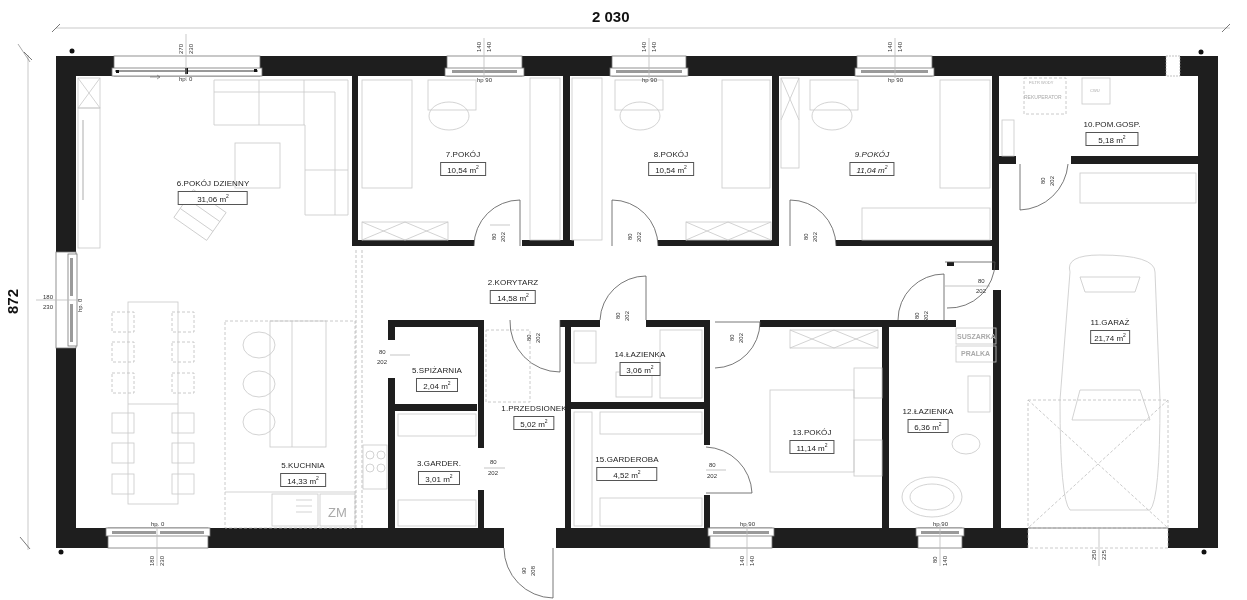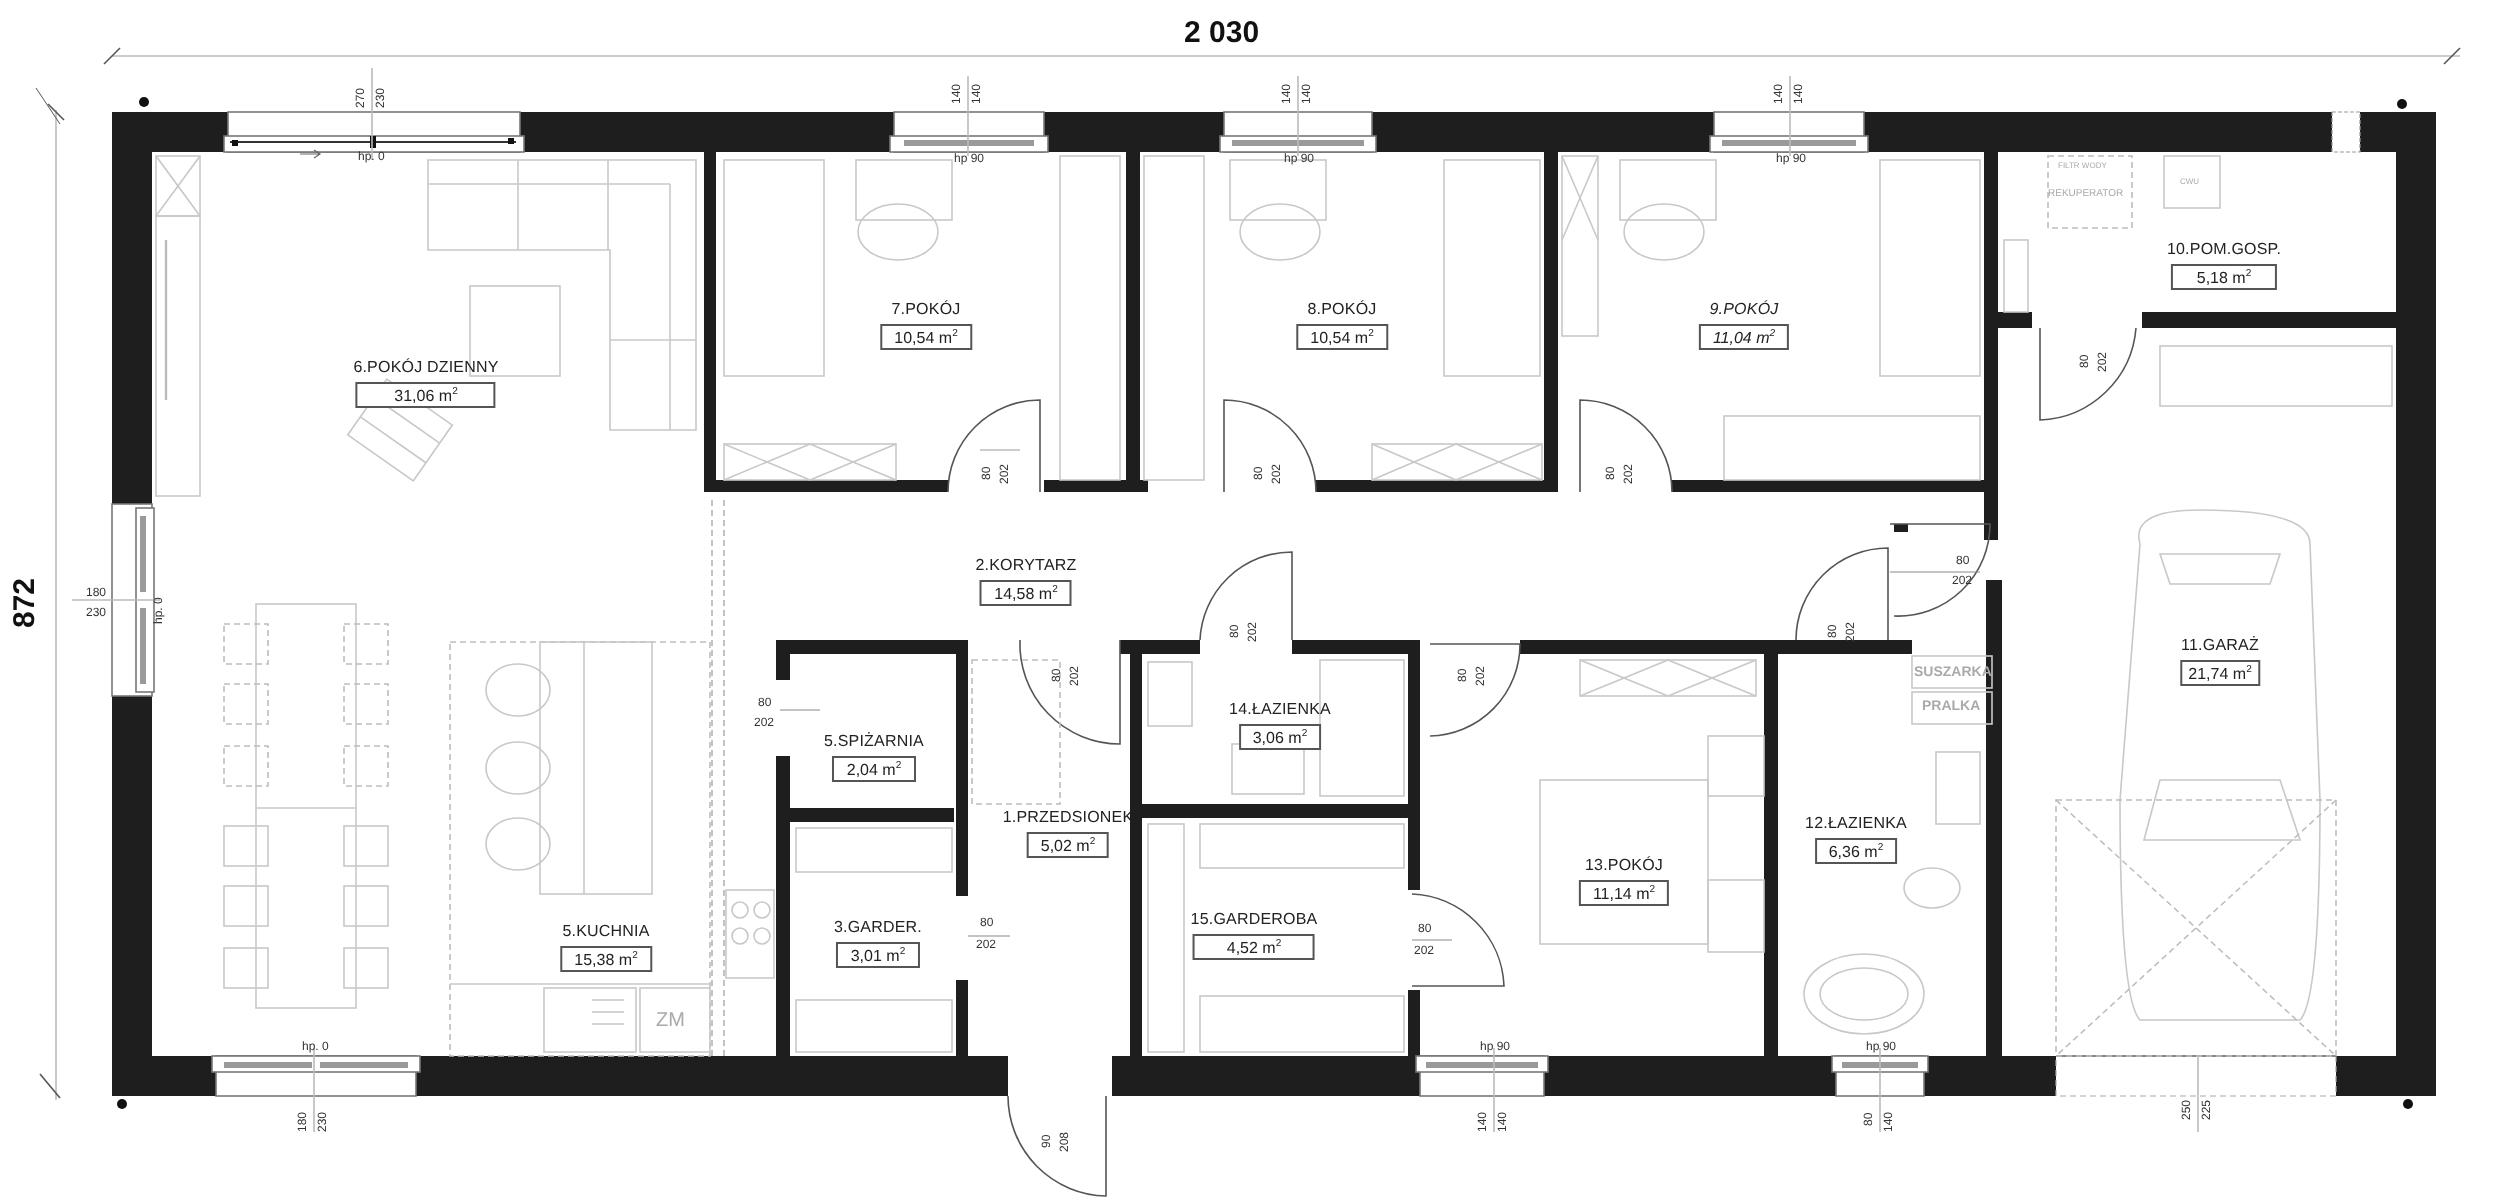--- a/index.html
+++ b/index.html
@@ -341,7 +341,7 @@
 </div>
 <div class="lbl" style="left:303px;top:461px;">
   <span class="room-name">5.KUCHNIA</span>
-  <span class="room-area"><span>15,38</span> <span>m</span><sup>2</sup></span>
+  <span class="room-area"><span>14,33</span> <span>m</span><sup>2</sup></span>
 </div>
 <div class="lbl" style="left:213px;top:179px;">
   <span class="room-name">6.POKÓJ DZIENNY</span>

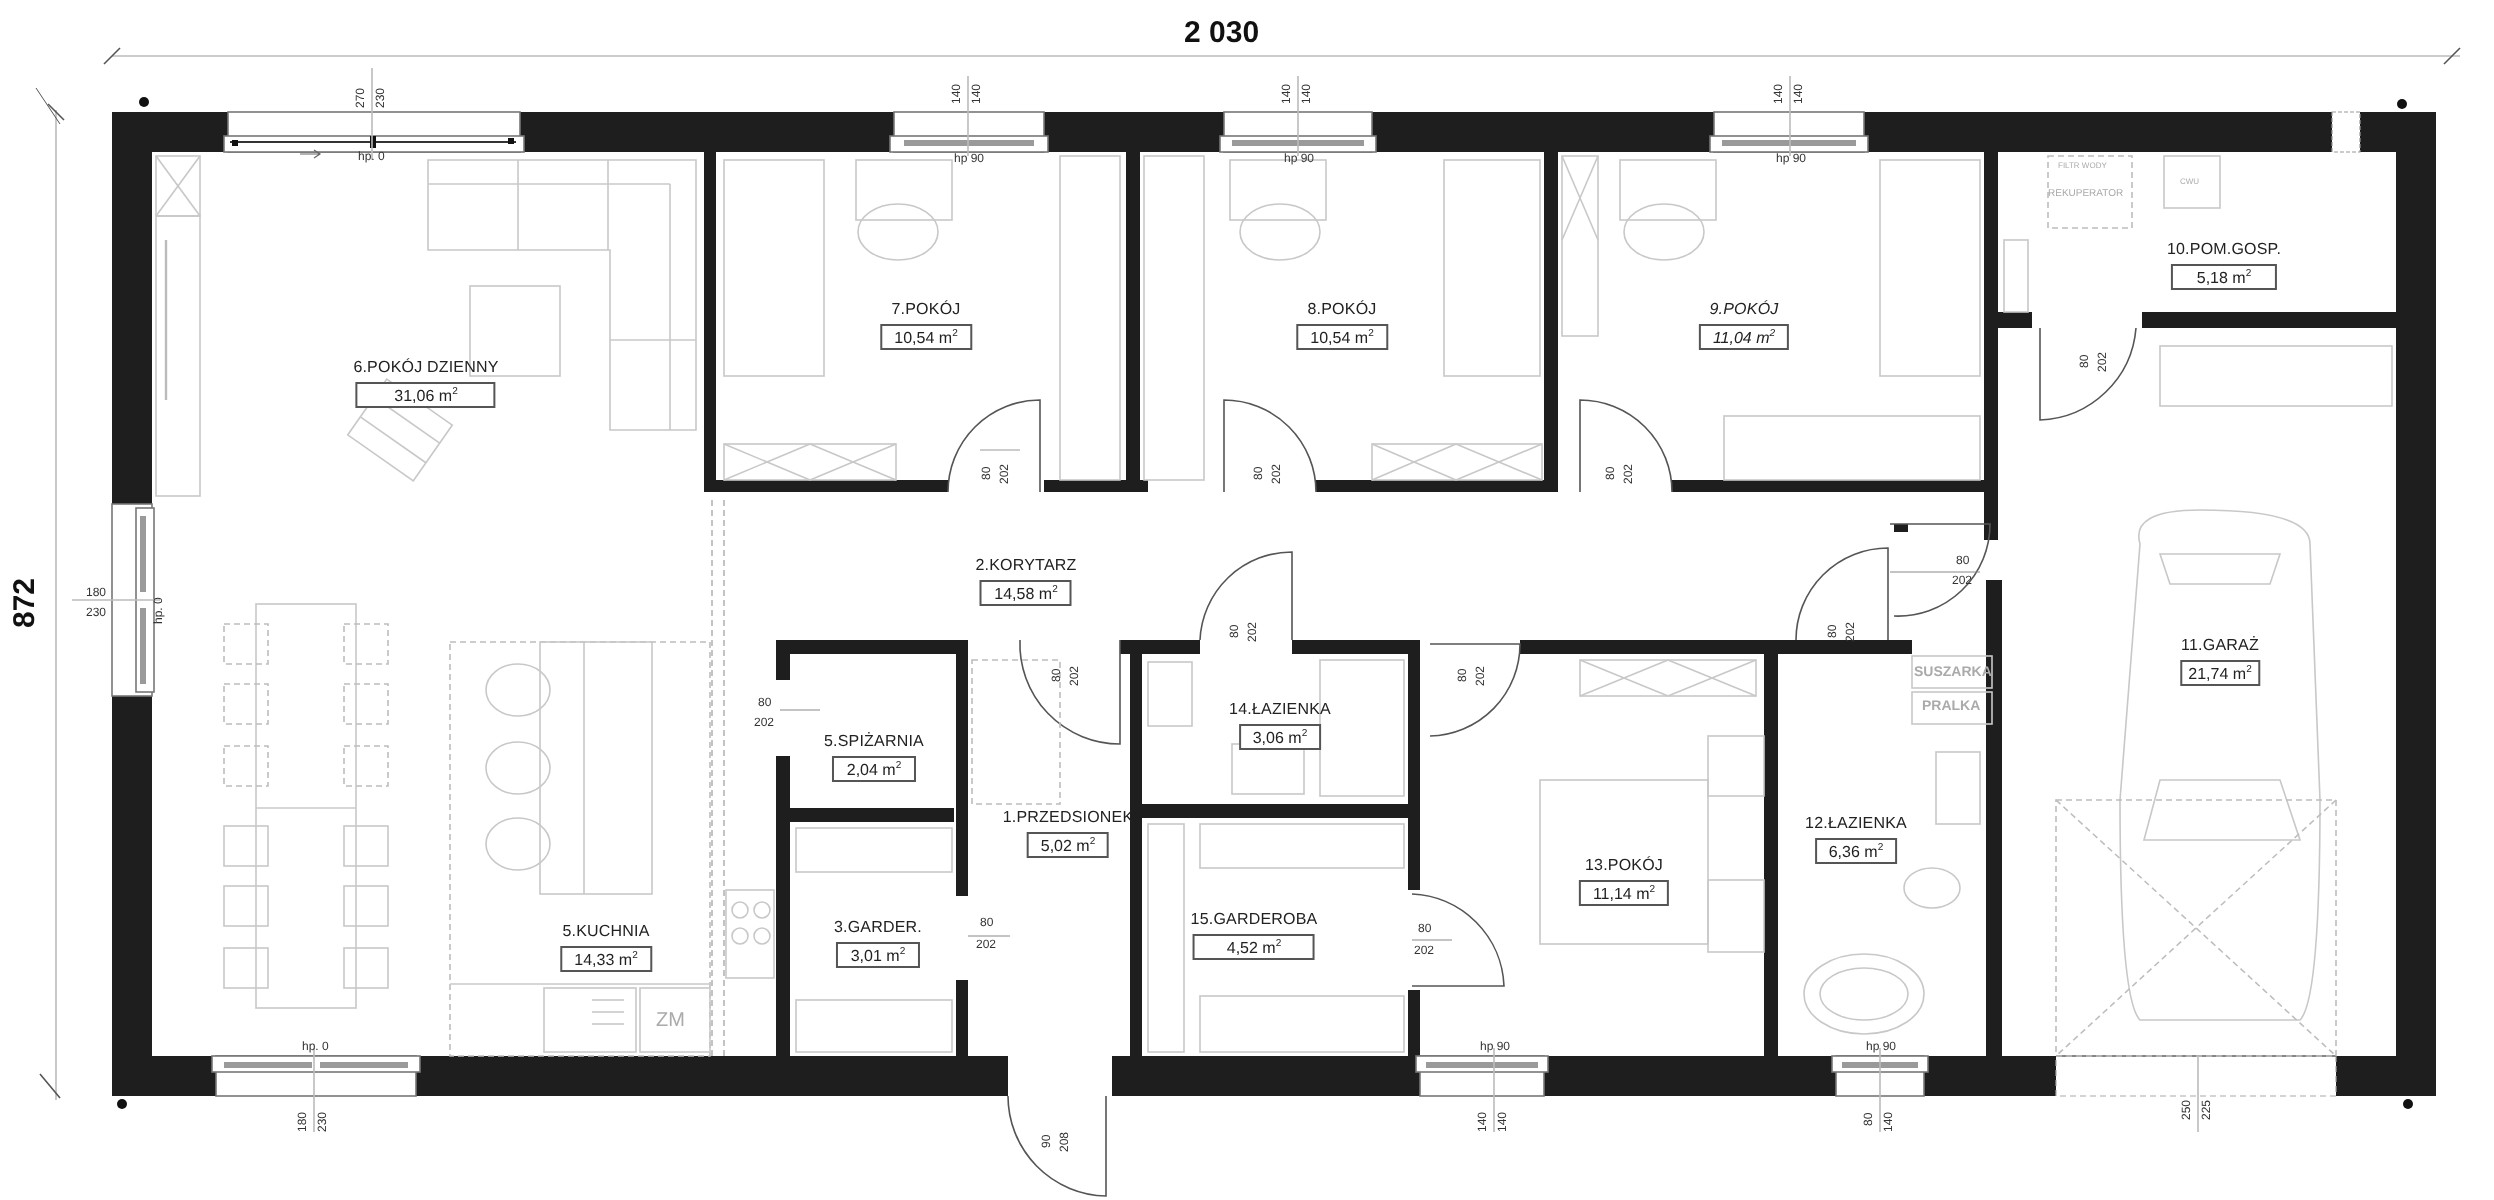--- a/index.html
+++ b/index.html
@@ -451,6 +451,6 @@
 <div class="appl" style="left:1090px;top:88px;font-size:4px;">CWU</div>
 <div class="appl" style="left:957px;top:333px;font-size:7px;font-weight:bold;">SUSZARKA</div>
 <div class="appl" style="left:961px;top:350px;font-size:7px;font-weight:bold;">PRALKA</div>
-<div class="appl" style="left:328px;top:505px;font-size:10px;">ZM</div>
+<div class="appl" style="left:328px;top:505px;font-size:13px;">ZM</div>
 
 </body></html>

